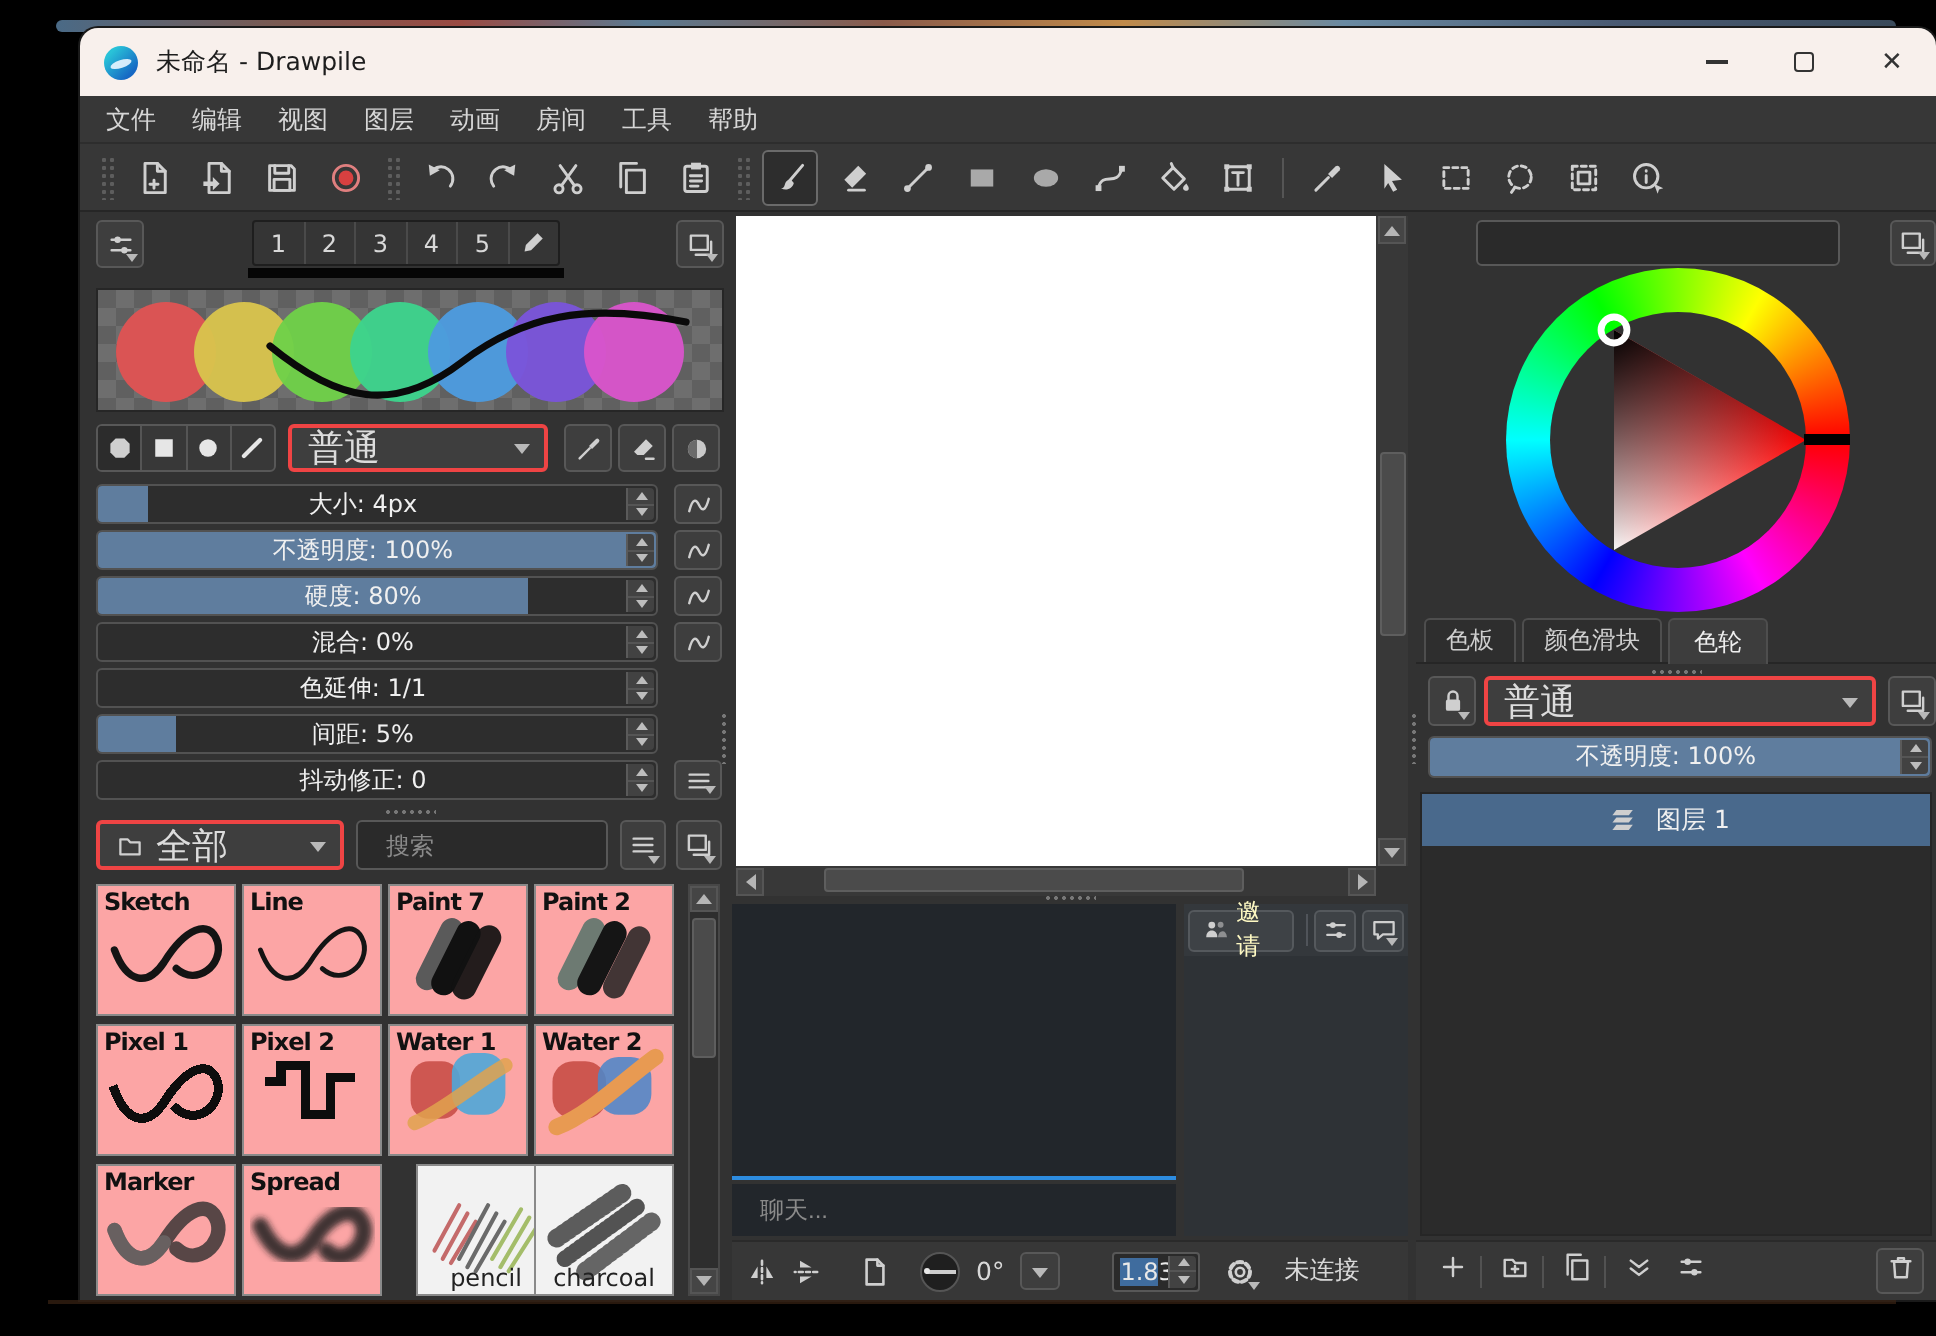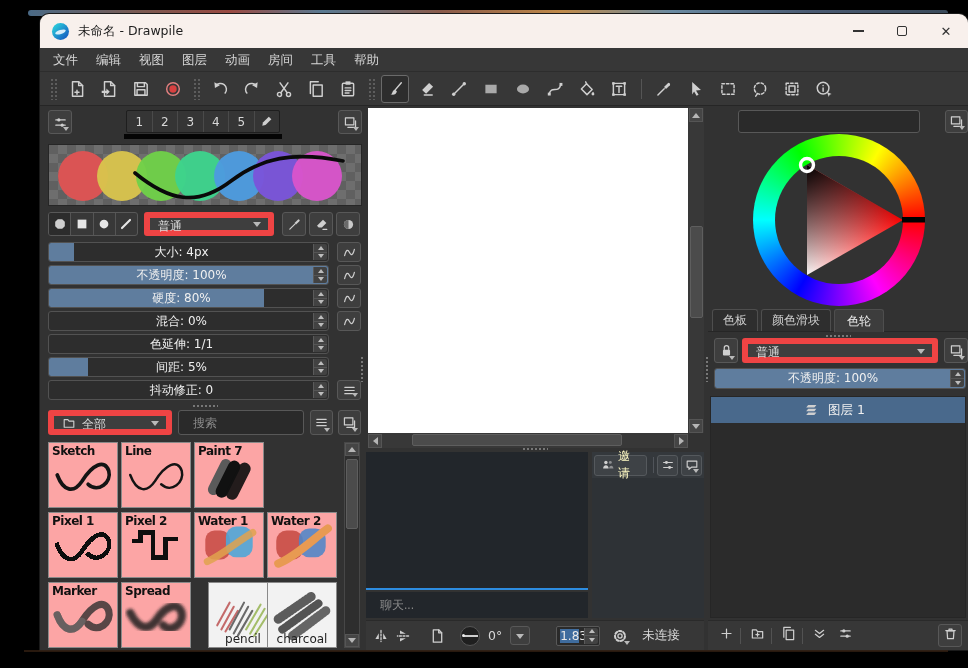--- a/index.html
+++ b/index.html
@@ -35,7 +35,7 @@
   .btn{position:relative;background:#3e3e3e;border:1px solid #585858;border-radius:3px;display:flex;align-items:center;justify-content:center;}
   .btn svg{width:15px;height:15px;}
   .dd:after{content:"";position:absolute;right:2px;bottom:2px;border-left:3.5px solid transparent;border-right:3.5px solid transparent;border-top:4px solid #b9b9b9;}
-  .dropdown{position:relative;background:#3e3e3e;border:6px solid #ef4444;border-radius:3px;color:#dcdcdc;font-size:12px;display:flex;padding:0 8px;}
+  .dropdown{position:relative;background:#3e3e3e;border:2px solid #ef4444;border-radius:3px;color:#dcdcdc;font-size:18px;display:flex;align-items:center;padding:0 8px;}
   .caret{position:absolute;right:7px;top:50%;margin-top:-2px;border-left:4.5px solid transparent;border-right:4.5px solid transparent;border-top:5px solid #b9b9b9;}
   .tinput{background:#2a2a2a;border:1px solid #585858;border-radius:3px;color:#ddd;font-size:12px;padding:0 6px;outline:none;}
   .tinput::placeholder{color:#8a8a8a;}

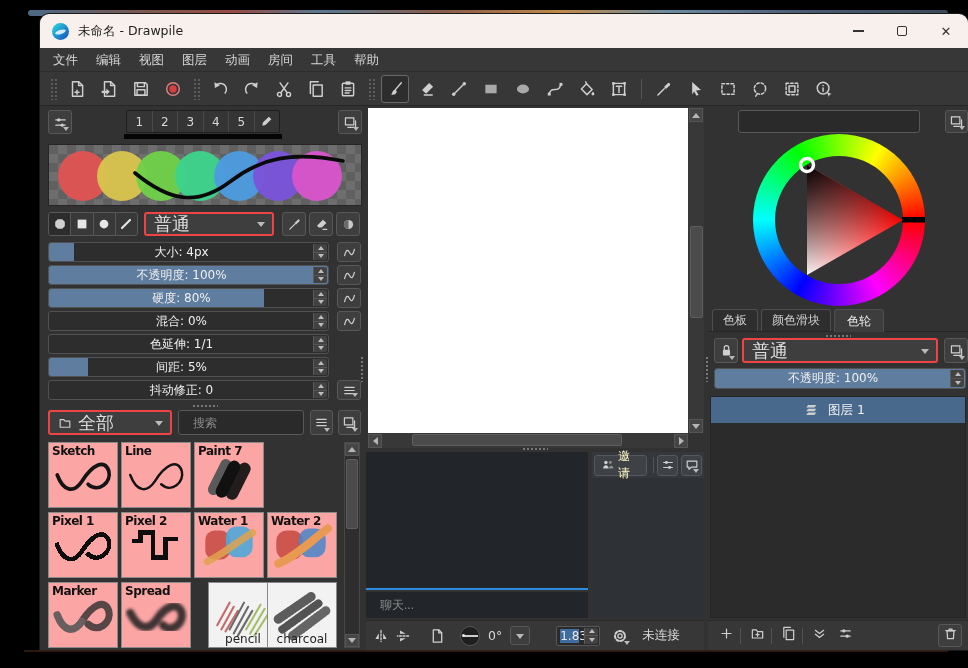--- a/index.html
+++ b/index.html
@@ -586,6 +586,14 @@
             </svg>
             <div class="tname">Paint 7</div>
           </div>
+          <div class="tile" style="left: 219px; top: 0px;">
+            <svg width="68" height="64" viewBox="0 0 66 52">
+              <path d="M16 40 L28 16" stroke="#6d7a72" stroke-width="11" stroke-linecap="round"></path>
+              <path d="M26 42 L38 18" stroke="#151515" stroke-width="12" stroke-linecap="round"></path>
+              <path d="M38 44 L50 20" stroke="#222" stroke-width="11" stroke-linecap="round" opacity=".85"></path>
+            </svg>
+            <div class="tname">Paint 2</div>
+          </div>
           <div class="tile" style="left: 0px; top: 70px;">
             <svg width="68" height="64" viewBox="0 0 66 52">
               <path d="M8 26 C14 42 24 44 32 32 C42 16 54 10 58 22 C61 33 48 44 38 35" fill="none" stroke="#0d0d0d" stroke-width="4.4" stroke-linecap="square" shape-rendering="crispEdges"></path>

